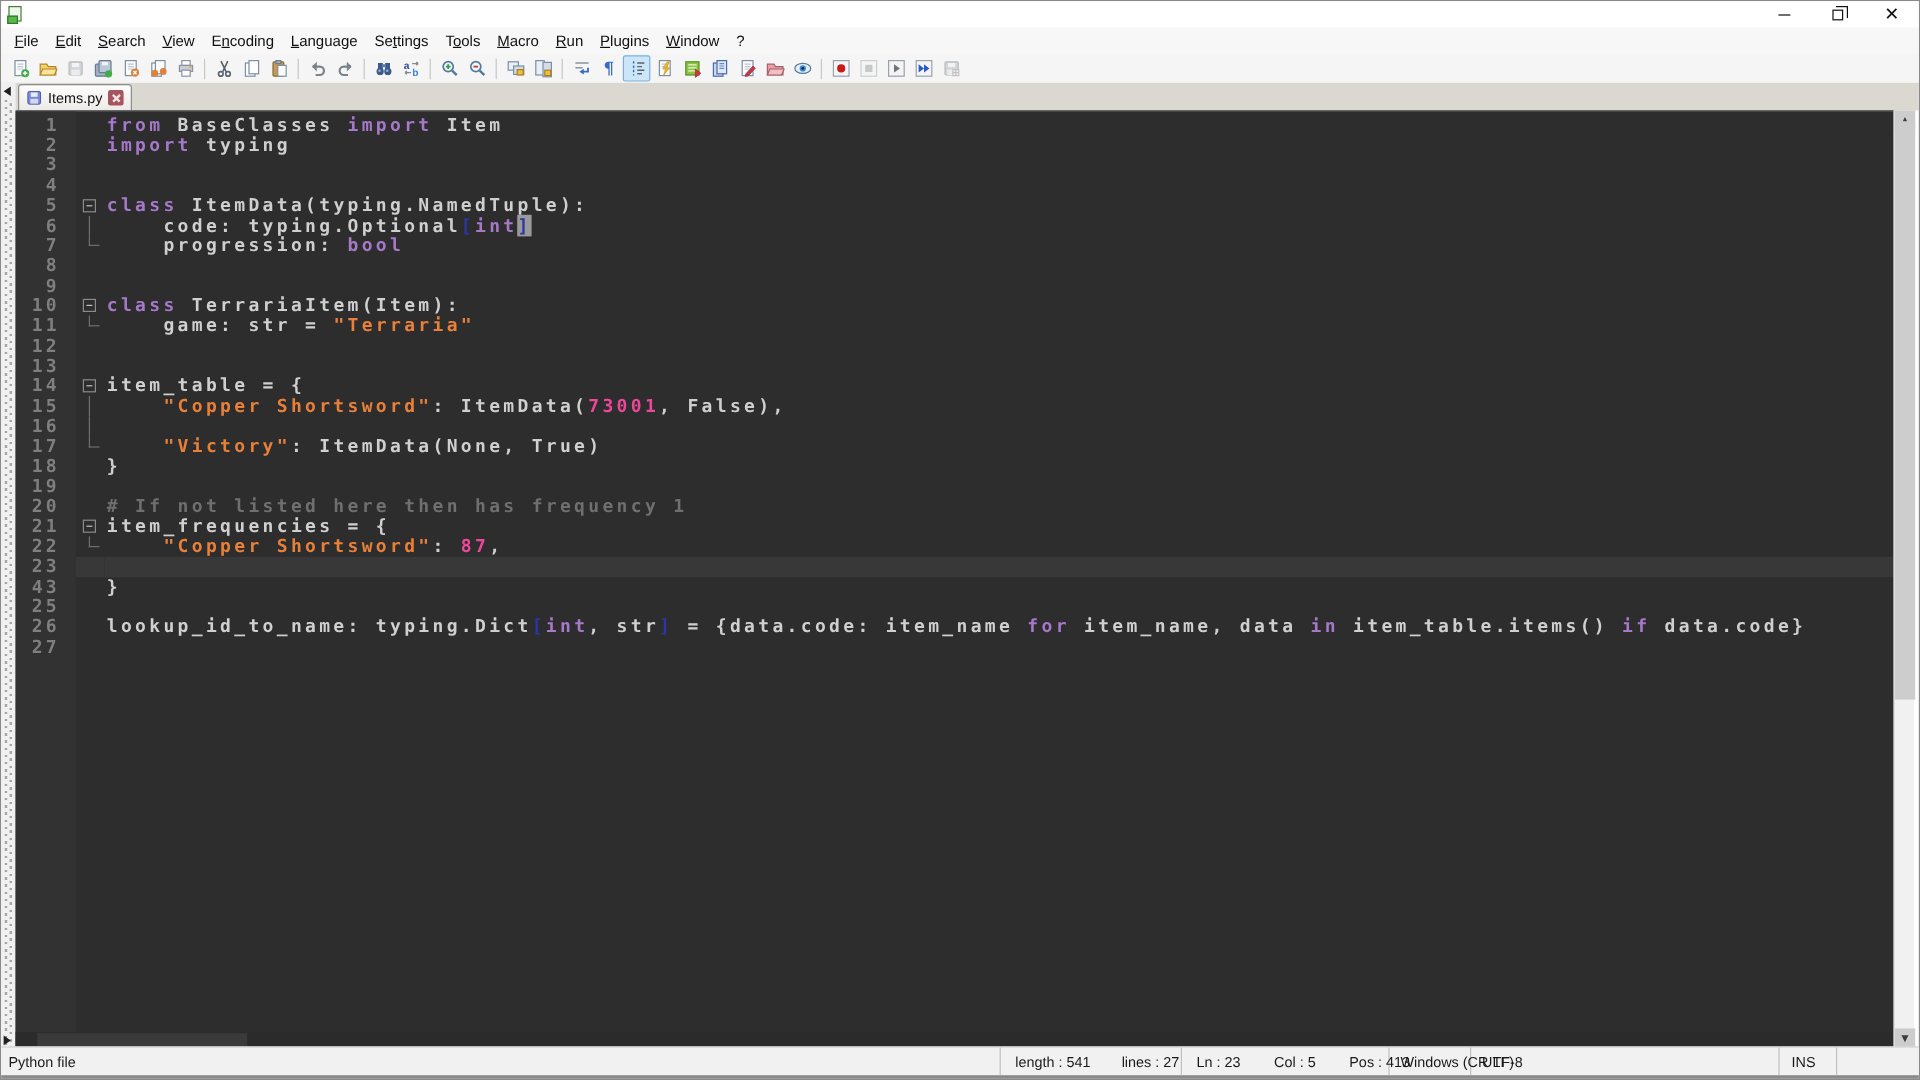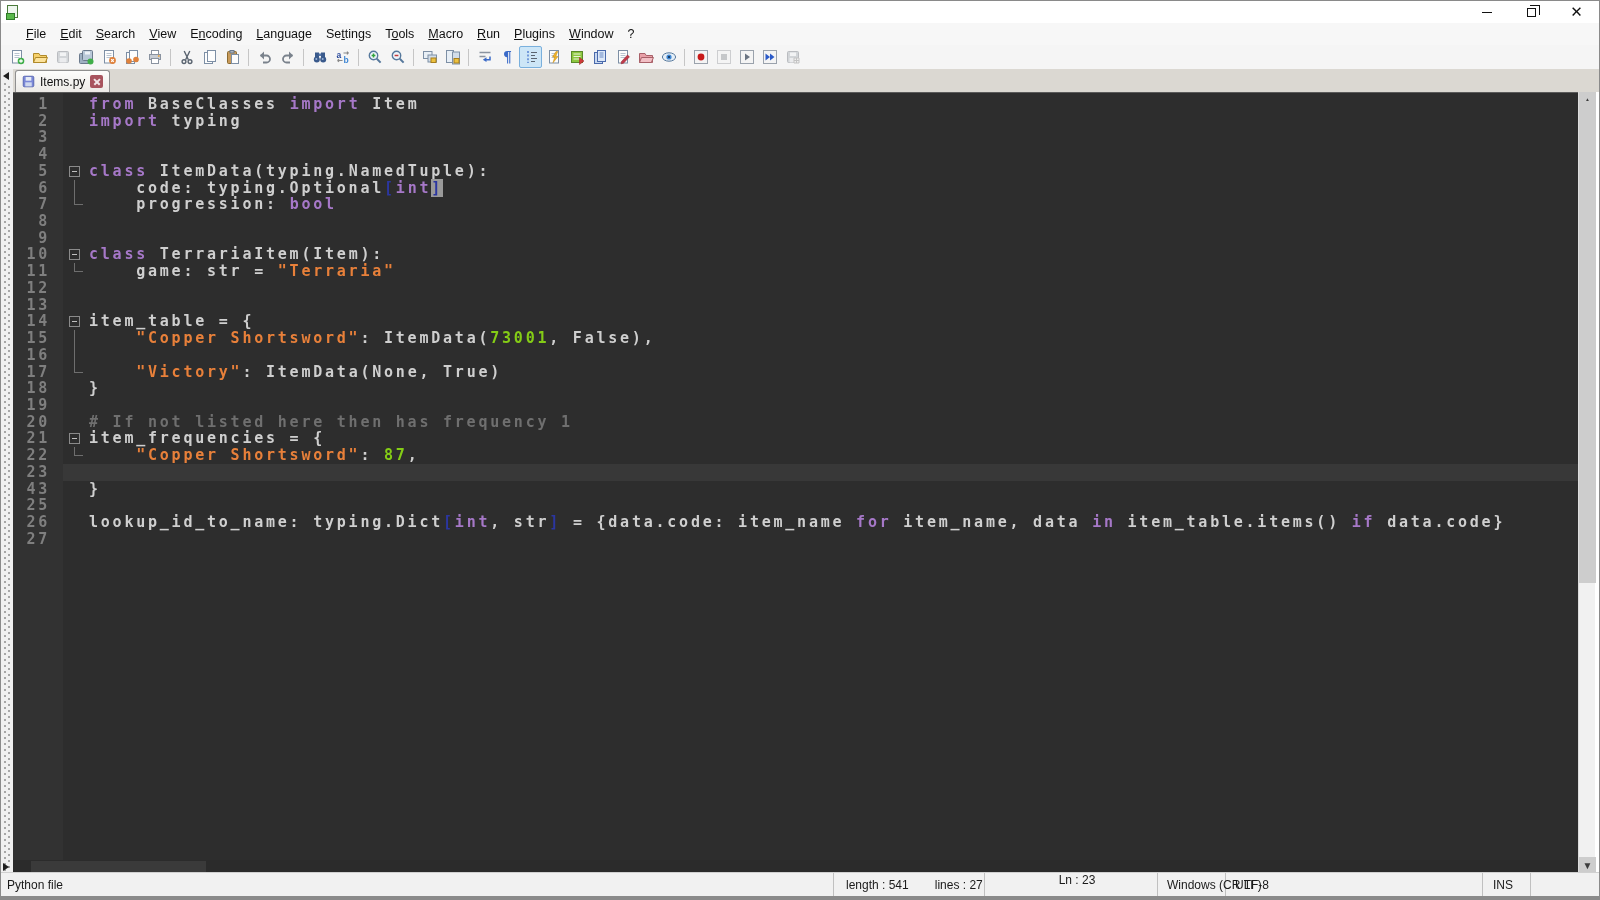--- a/index.html
+++ b/index.html
@@ -20,7 +20,7 @@
   .min-glyph { width:10px; height:1px; background:#111; display:block; }
 
   
-  .menubar { position:absolute; left:0; top:22px; width:100%; height:22px; background:#f7f7f7; display:flex; align-items:center; padding-left:18px; }
+  .menubar { position:absolute; left:0; top:22px; width:100%; height:22px; background:#f7f7f7; display:flex; align-items:center; padding-left:4px; }
   .menu-item { font-size:12.5px; color:#101010; padding:3px 7px; cursor:default; }
   .menu-item u { text-decoration:underline; }
 

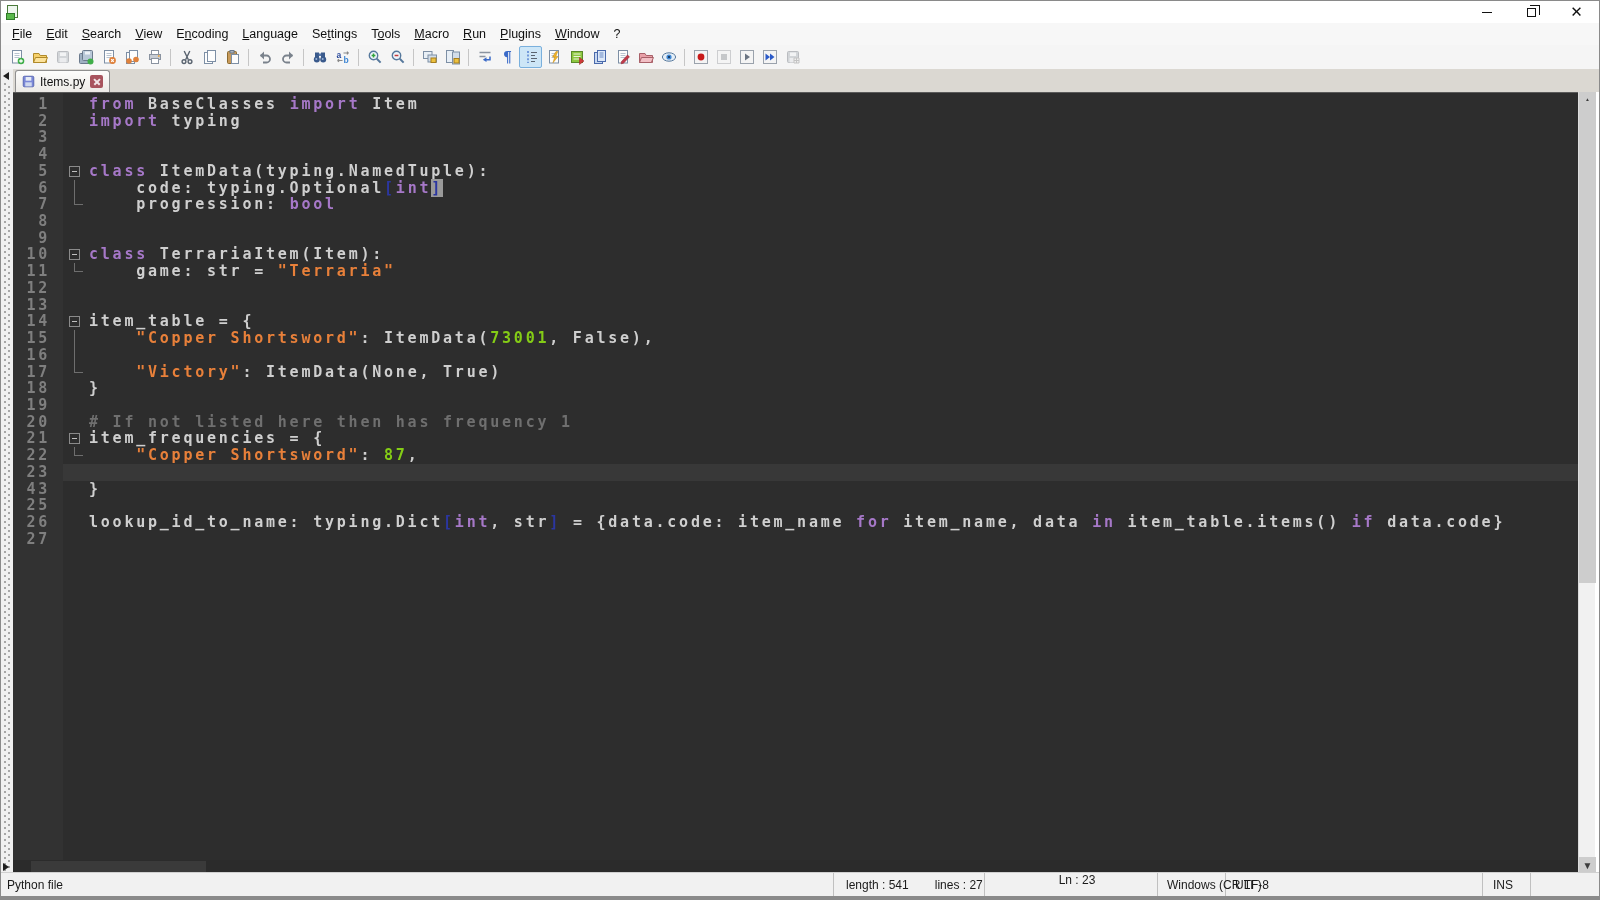--- a/index.html
+++ b/index.html
@@ -56,7 +56,7 @@
   .cl-text { flex:1 1 auto; padding-left:2px; }
   .cl-row.current .cl-fold, .cl-row.current .cl-text { background:#383838; }
   .tk-kw { color:#a678c8; } .tk-def { color:#cfcfcf; } .tk-str { color:#e8803a; }
-  .tk-num { color:#84cc16; } .tk-com { color:#6f6f6f; } .tk-br { color:#2b36a0; }
+  .tk-num { color:#ec4899; } .tk-com { color:#6f6f6f; } .tk-br { color:#2b36a0; }
   .tk-brh { color:#2b36a0; background:#9a9a9a; }
   .fold-box { position:absolute; left:6px; top:3px; width:11px; height:11px; border:1px solid #8a8a8a; background:#2d2d2d; }
   .fold-box:before { content:""; position:absolute; left:2px; top:4px; width:5px; height:1px; background:#c0c0c0; }

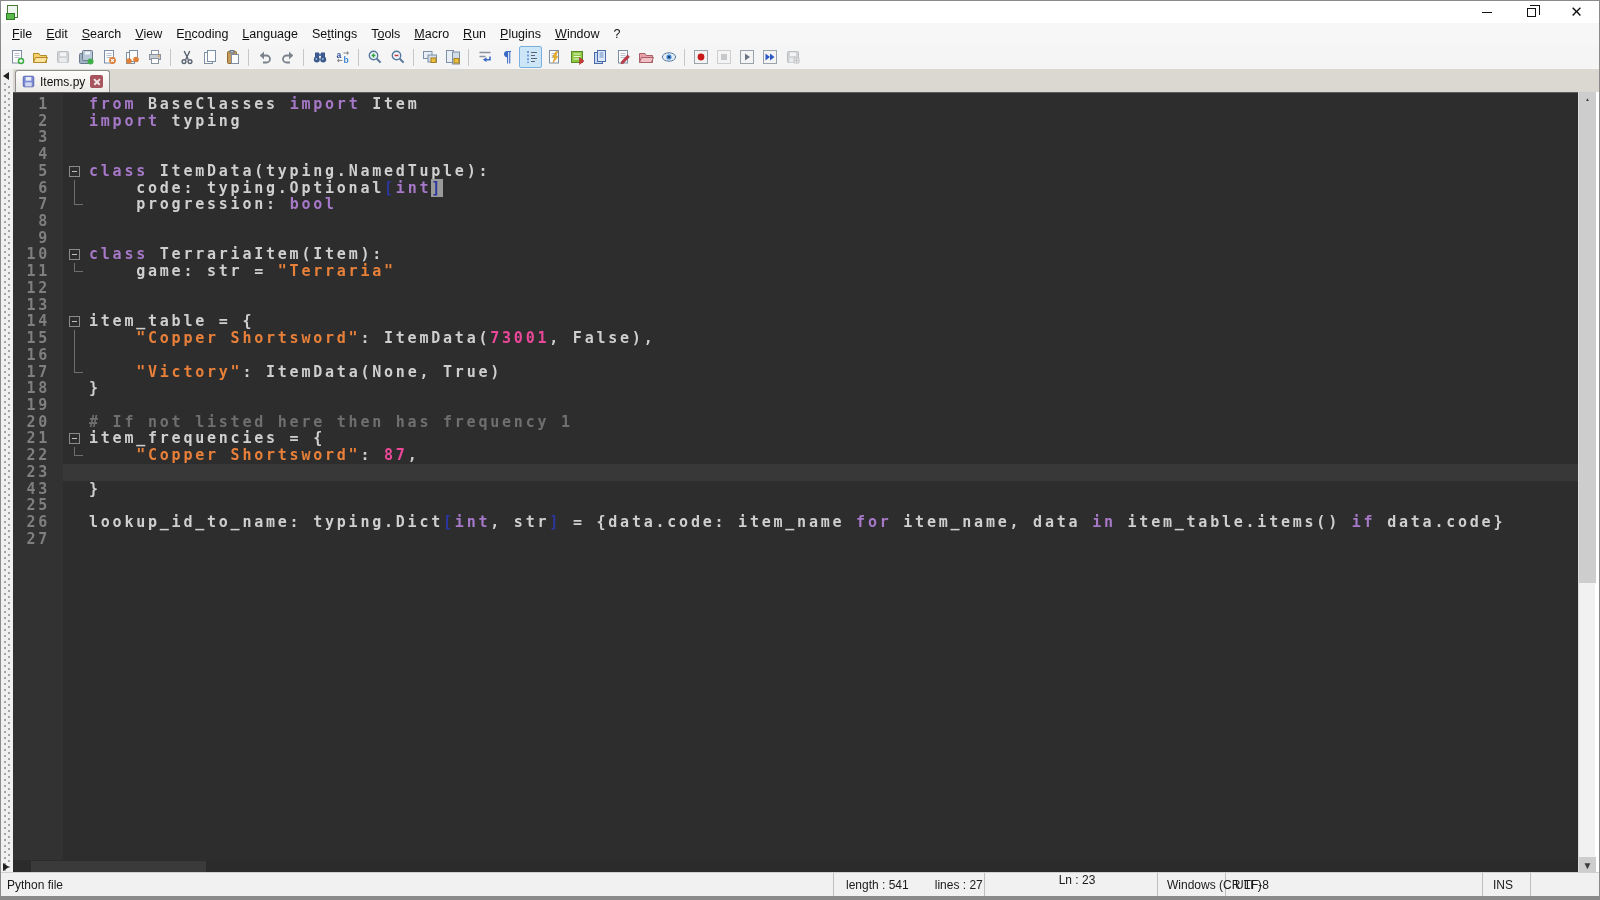--- a/index.html
+++ b/index.html
@@ -79,7 +79,7 @@
   .sb-sec { display:flex; align-items:center; padding-left:12px; border-right:1px solid #c0c0c0; gap:26px; white-space:nowrap; }
   .sb-doc { width:833px; padding-left:6px; }
   .sb-len { width:151px; }
-  .sb-pos { width:173px; gap:14px;flex-direction:column; }
+  .sb-pos { width:173px; gap:28px; }
   .sb-eol { width:68px; padding-left:9px; }
   .sb-enc { width:257px; padding-left:9px;text-align:right; }
   .sb-ins { width:48px; padding-left:10px; }

